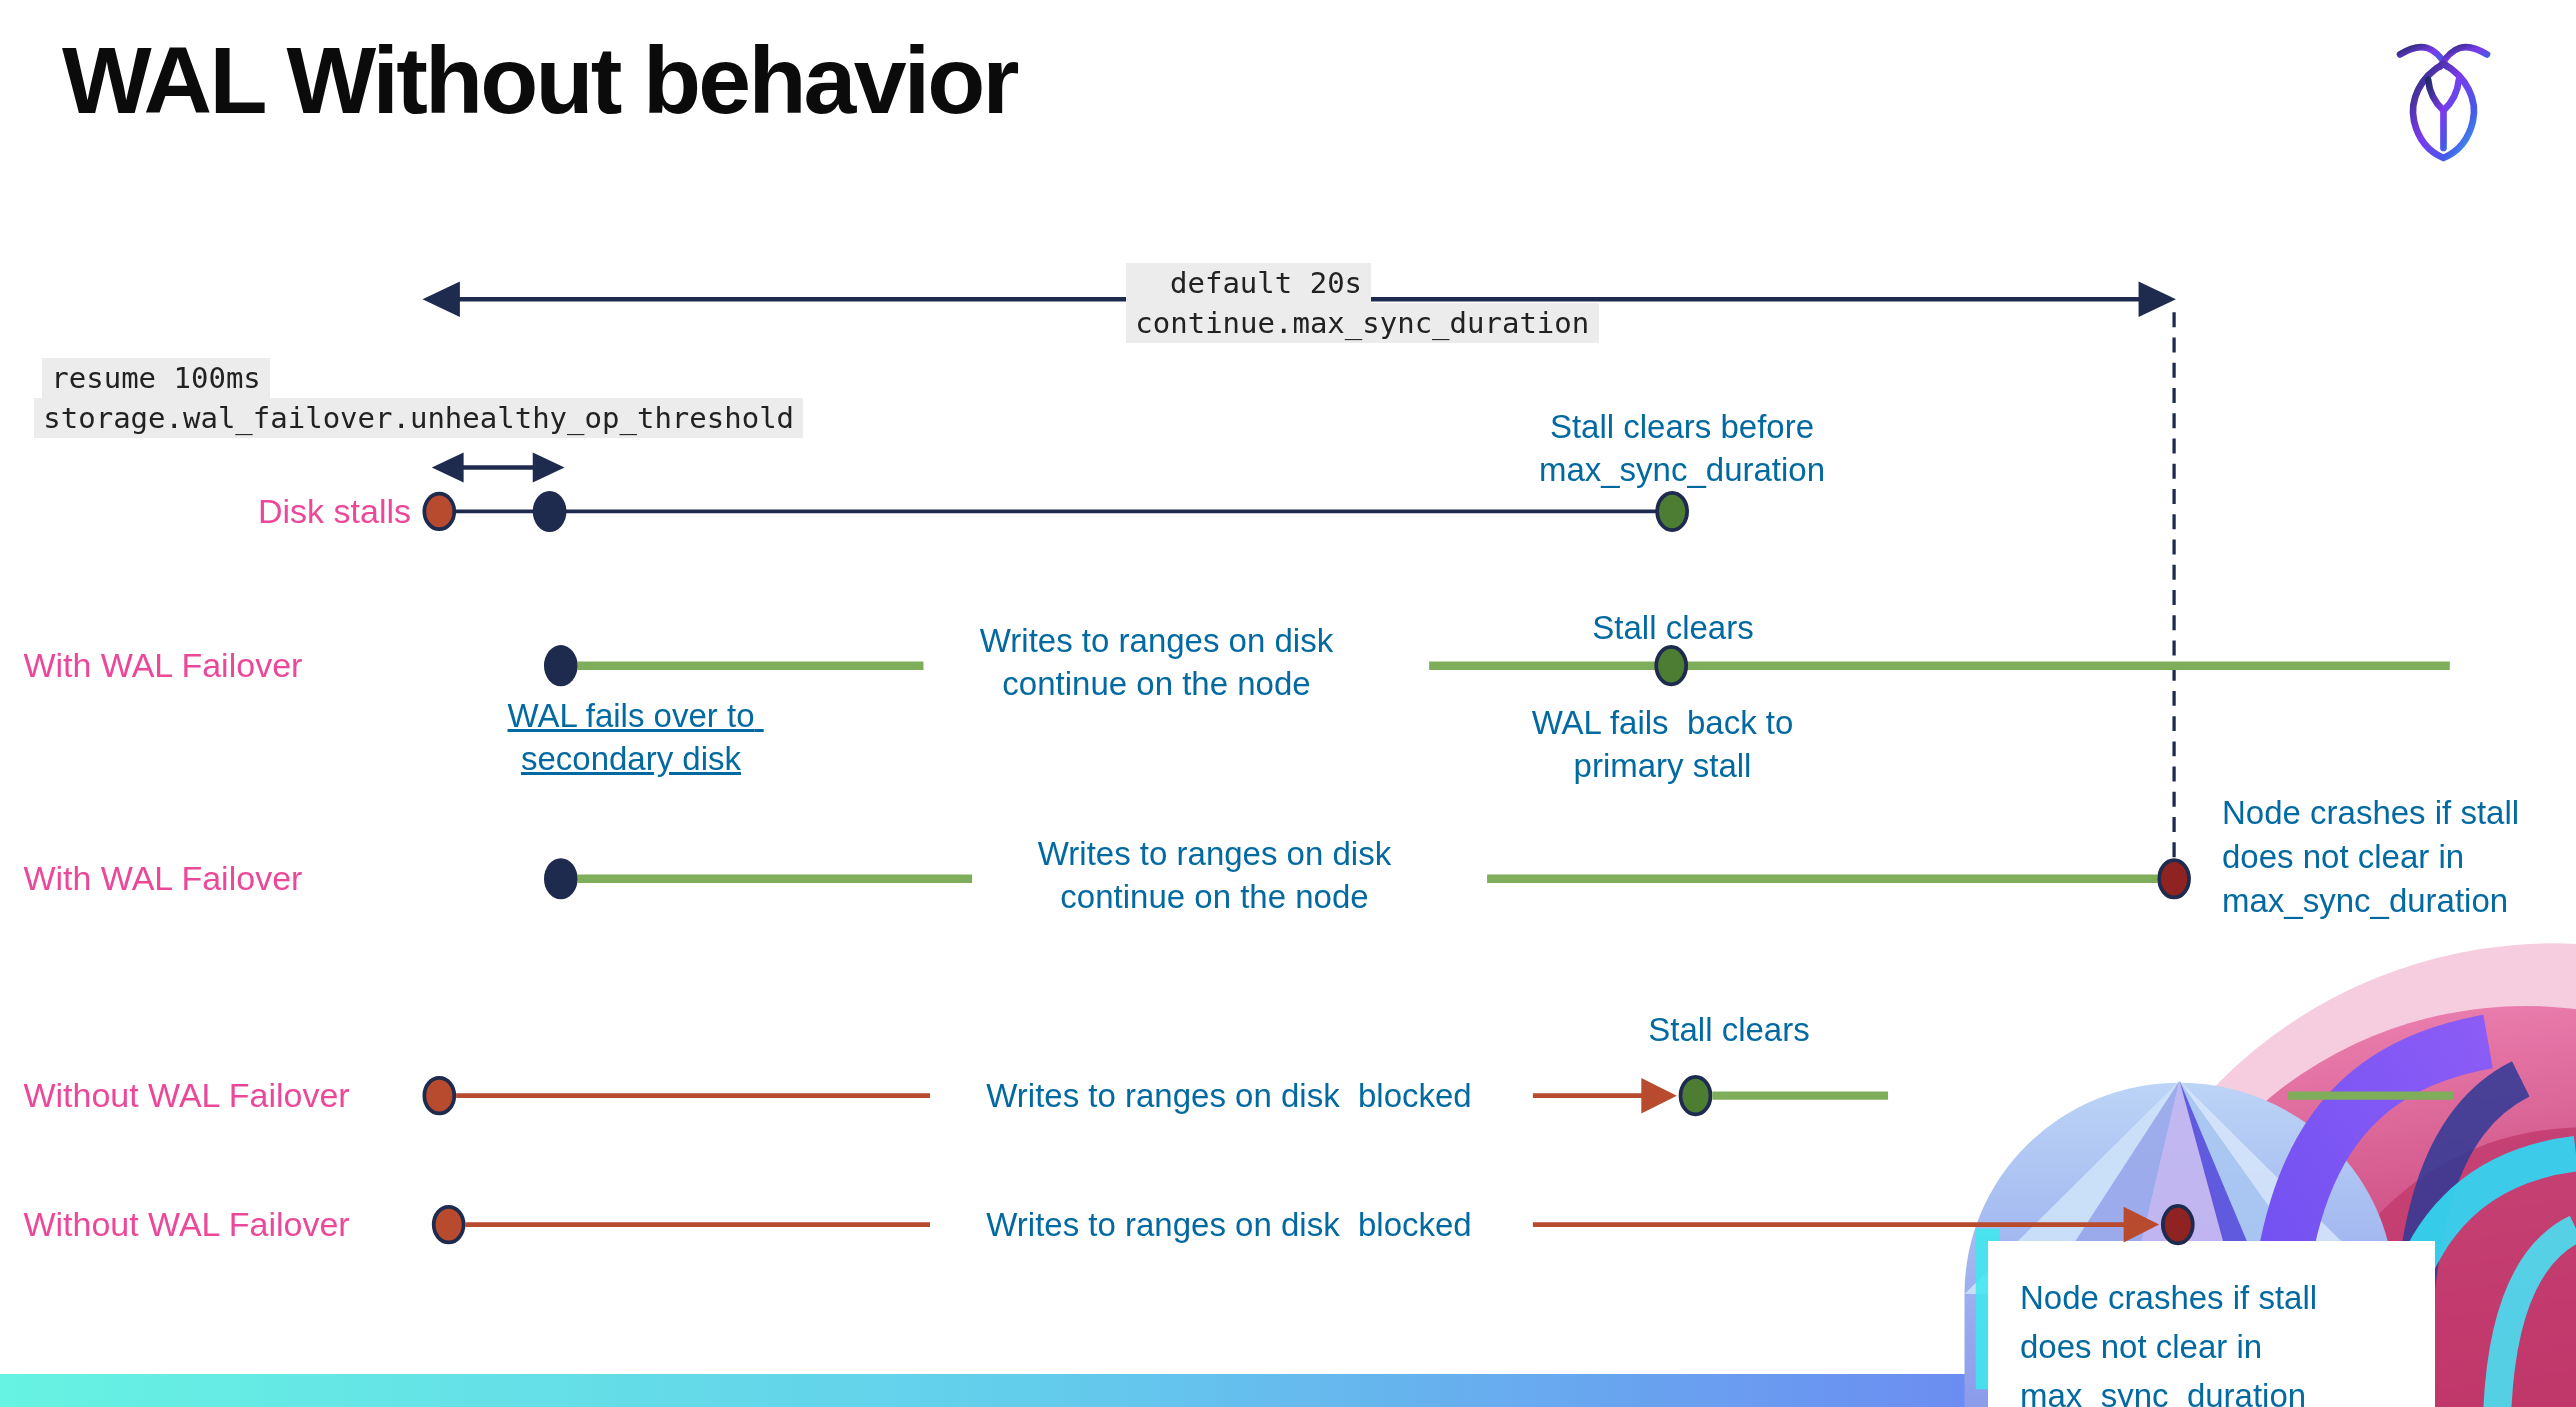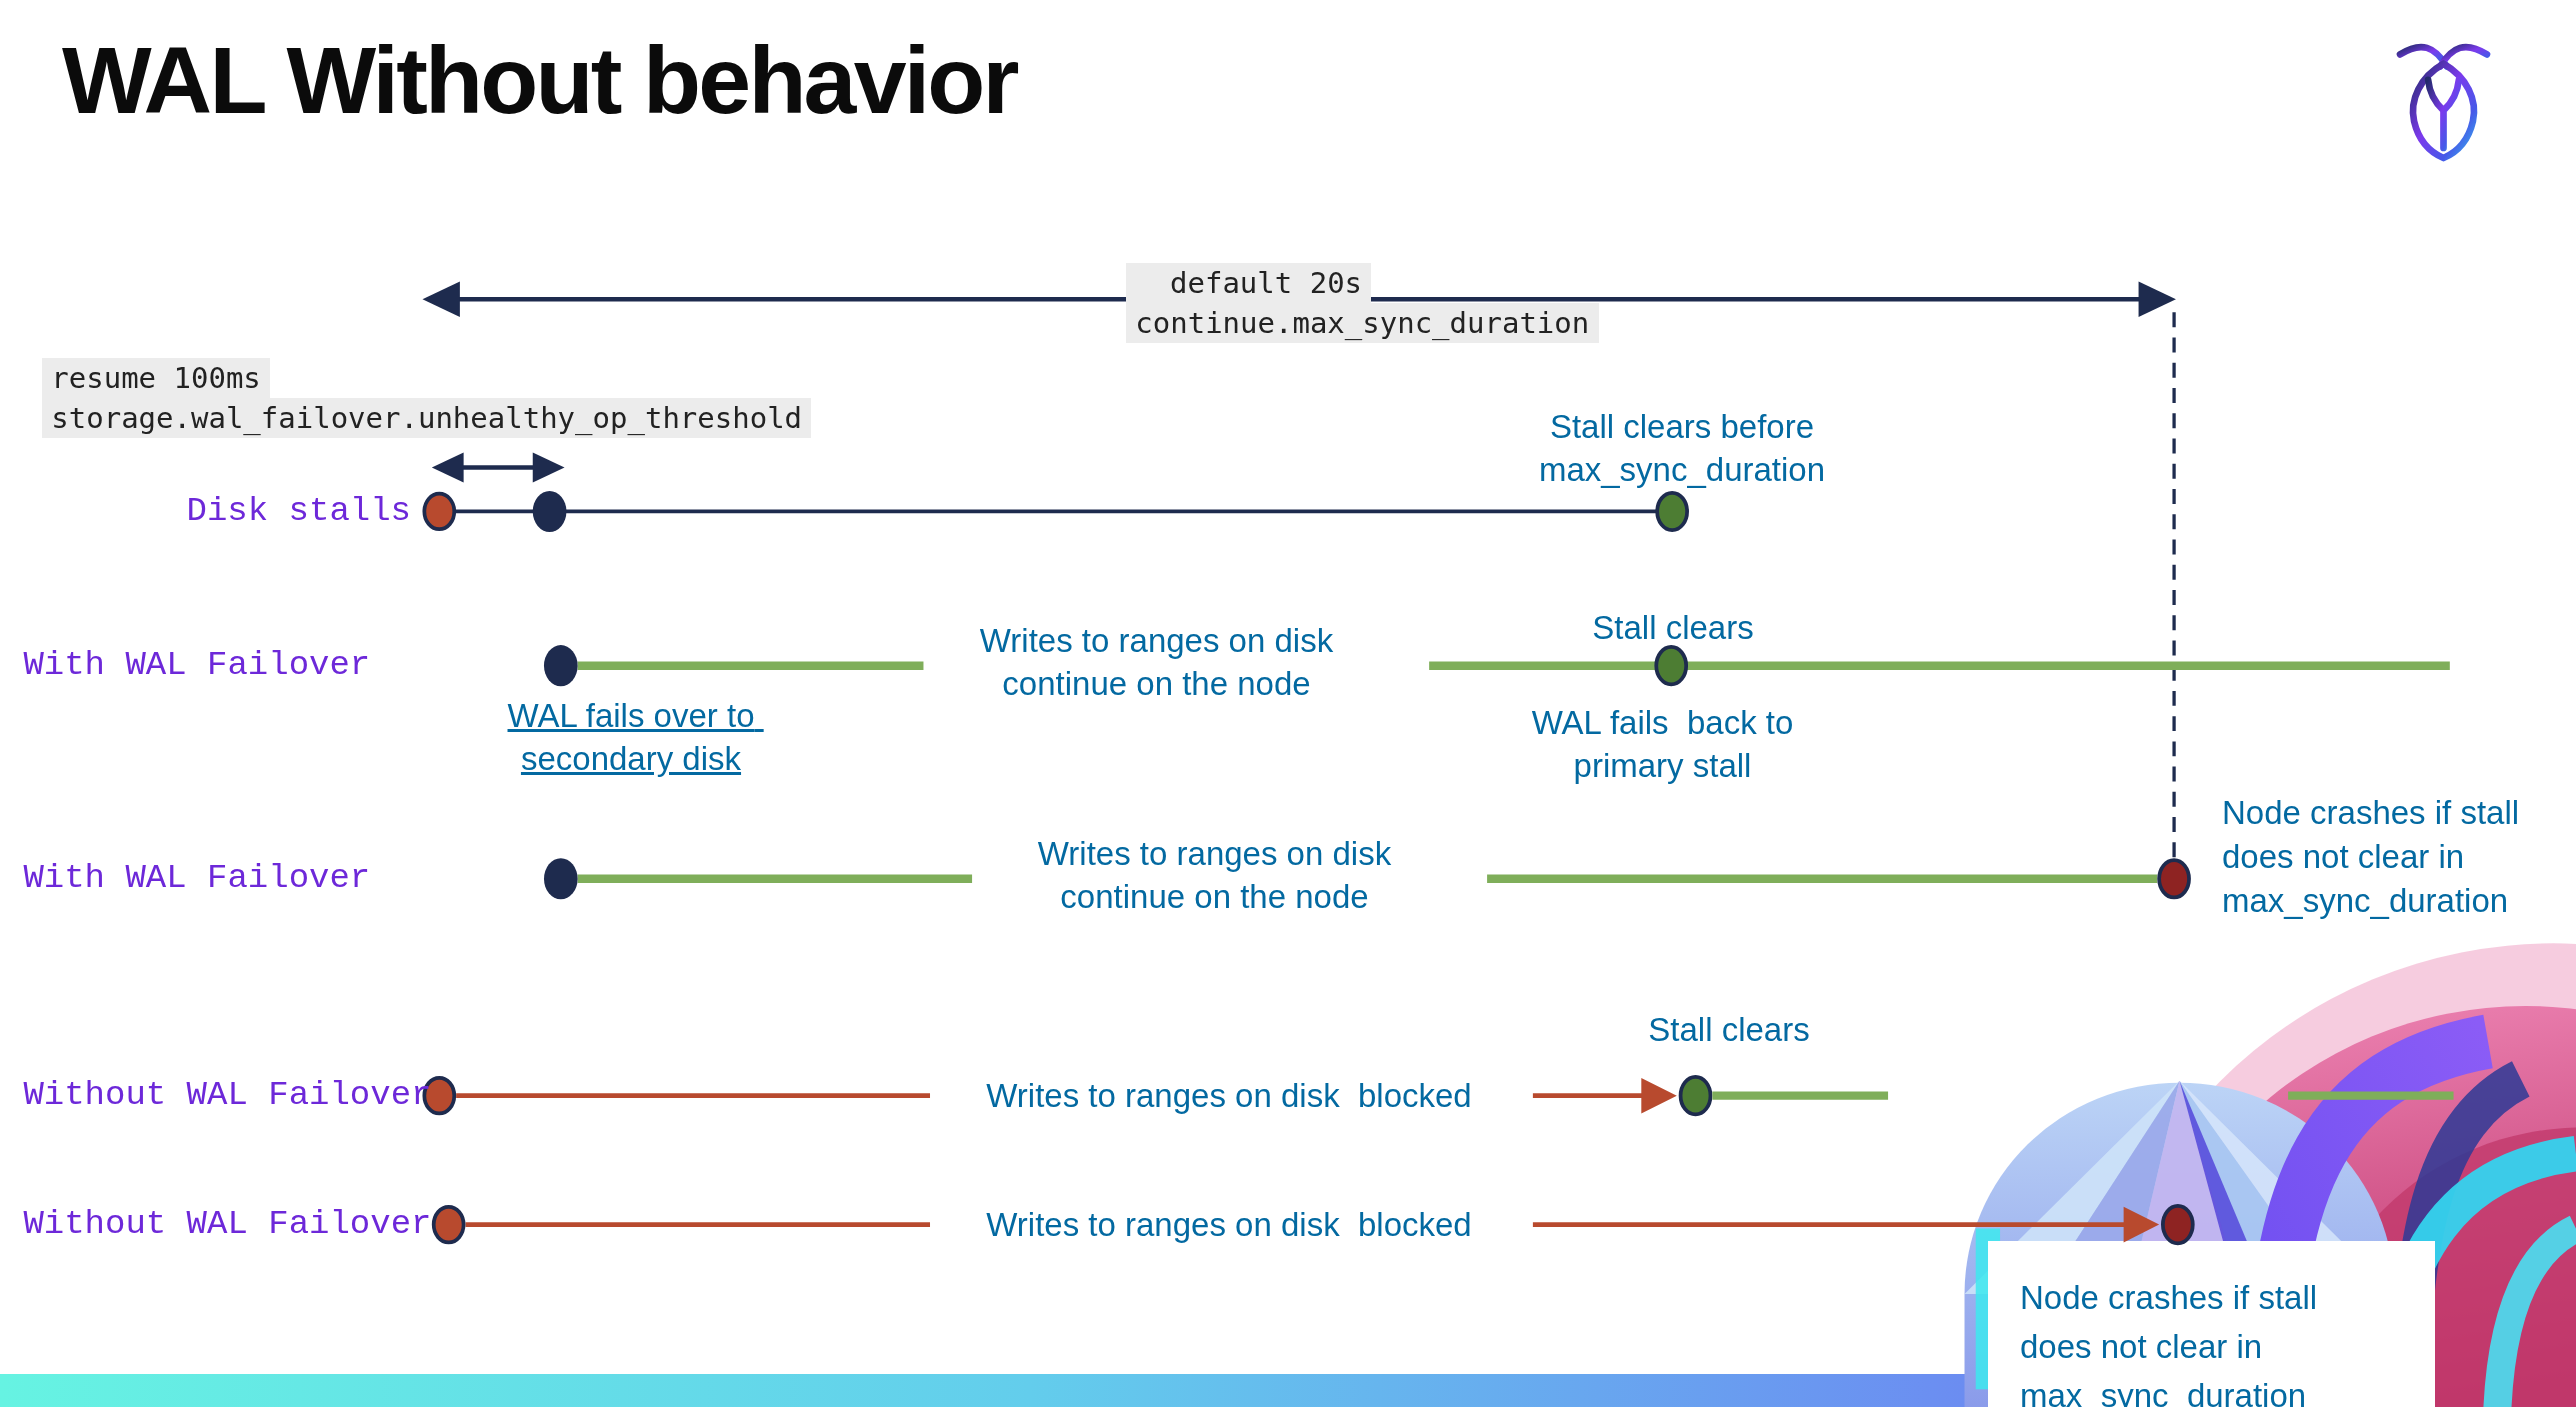--- a/index.html
+++ b/index.html
@@ -153,7 +153,7 @@
   <div class="abs mono txt" style="left:1126px;top:263px;padding-left:44px;">default 20s</div>
   <div class="abs mono txt" style="left:1126px;top:303px;">continue.max_sync_duration</div>
   <div class="abs mono txt" style="left:42px;top:358px;">resume 100ms</div>
-  <div class="abs mono txt" style="left:42px;top:398px;">storage.wal_failover.unhealthy_op_threshold</div>
+  <div class="abs mono txt" style="left:34px;top:398px;">storage.wal_failover.unhealthy_op_threshold</div>
 
   <div class="abs rowlabel right txt" style="left:131px;top:490px;width:280px;">Disk stalls</div>
   <div class="abs rowlabel txt" style="left:23.4px;top:644px;">With WAL Failover</div>

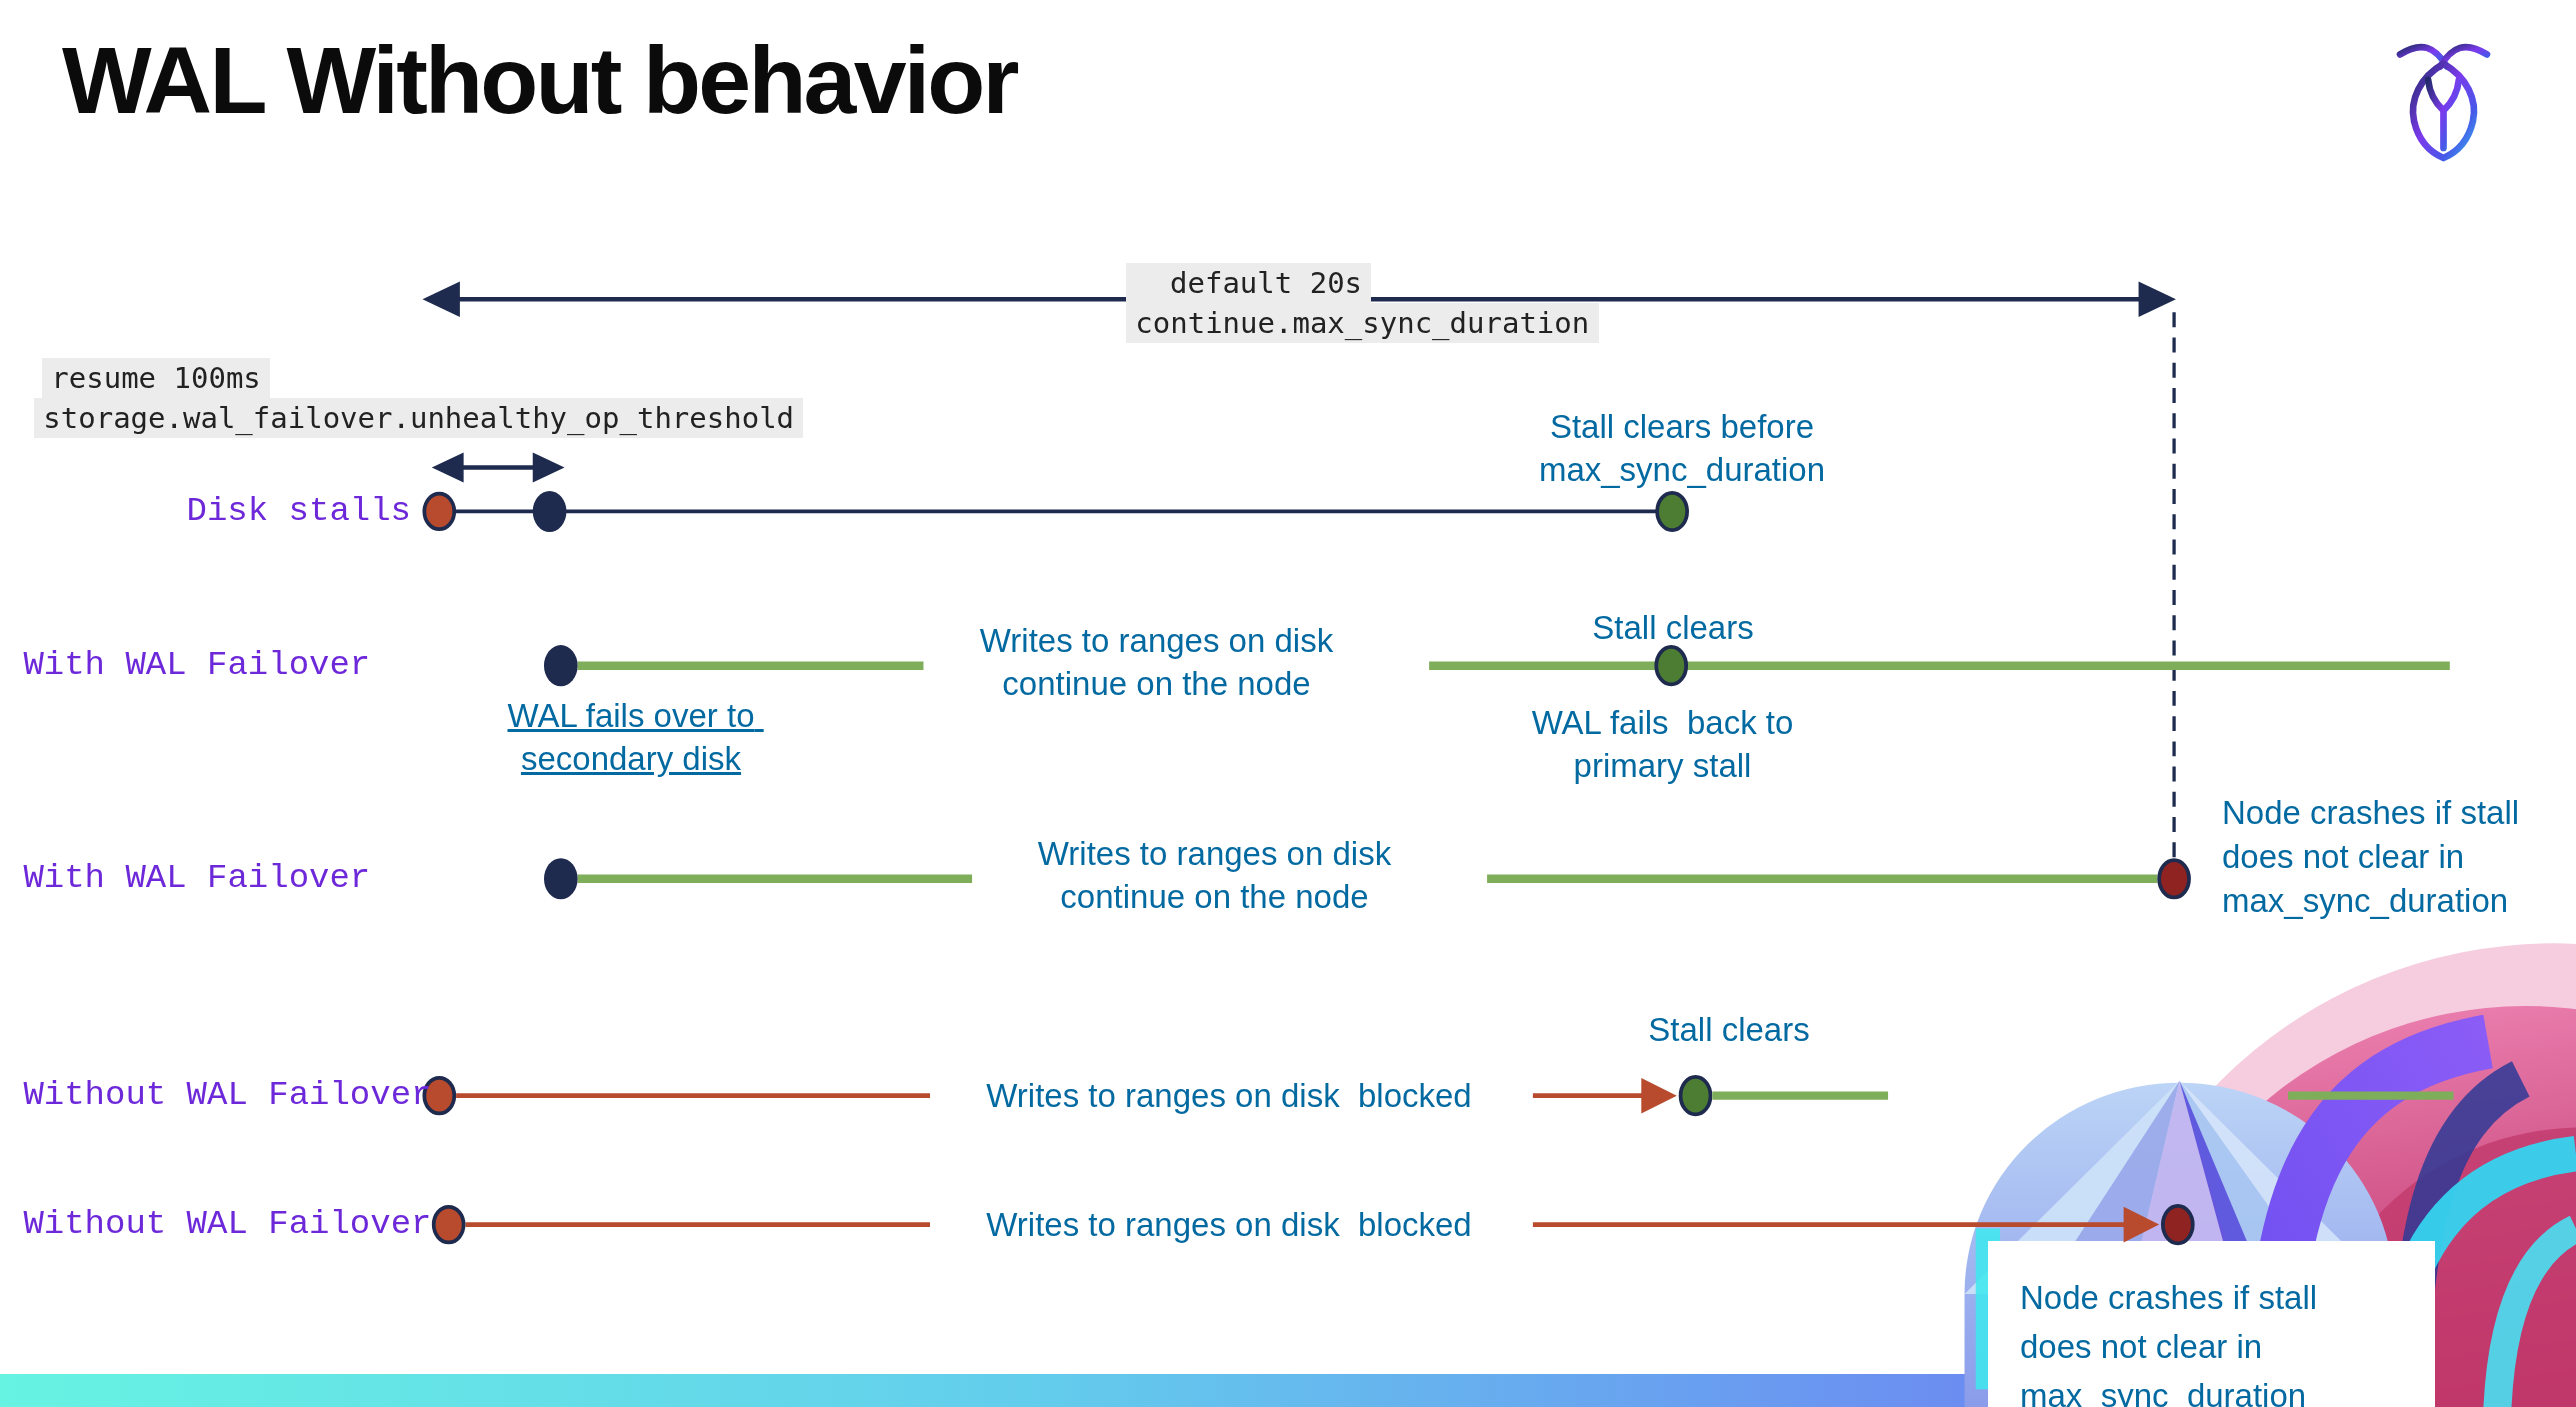--- a/index.html
+++ b/index.html
@@ -12,7 +12,7 @@
   .mono{font-family:"DejaVu Sans Mono","Liberation Mono",monospace;font-size:29px;color:#222;
         background:var(--label-bg,#ececec);padding:2.8px 9.3px;white-space:pre;}
   
-  .rowlabel{font-size:34px;color:#6d28d9;line-height:43px;font-family:Liberation Mono, monospace;}
+  .rowlabel{font-size:34px;color:#ec4899;line-height:43px;}
   
   .ann{font-size:33px;color:#0369a1;line-height:43px;white-space:pre-wrap;}
   .center{text-align:center;}

